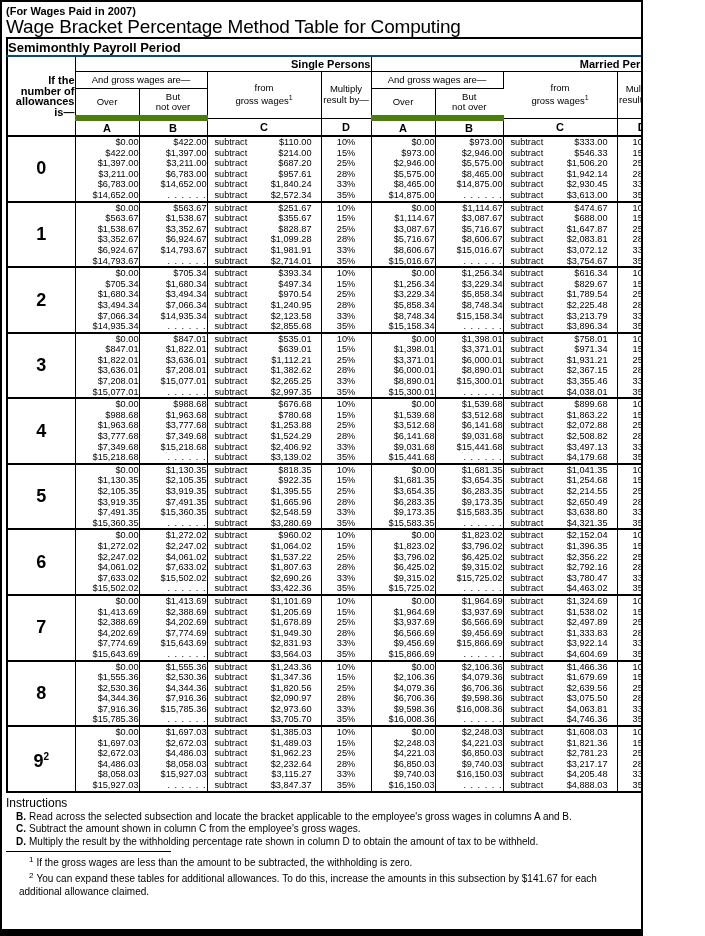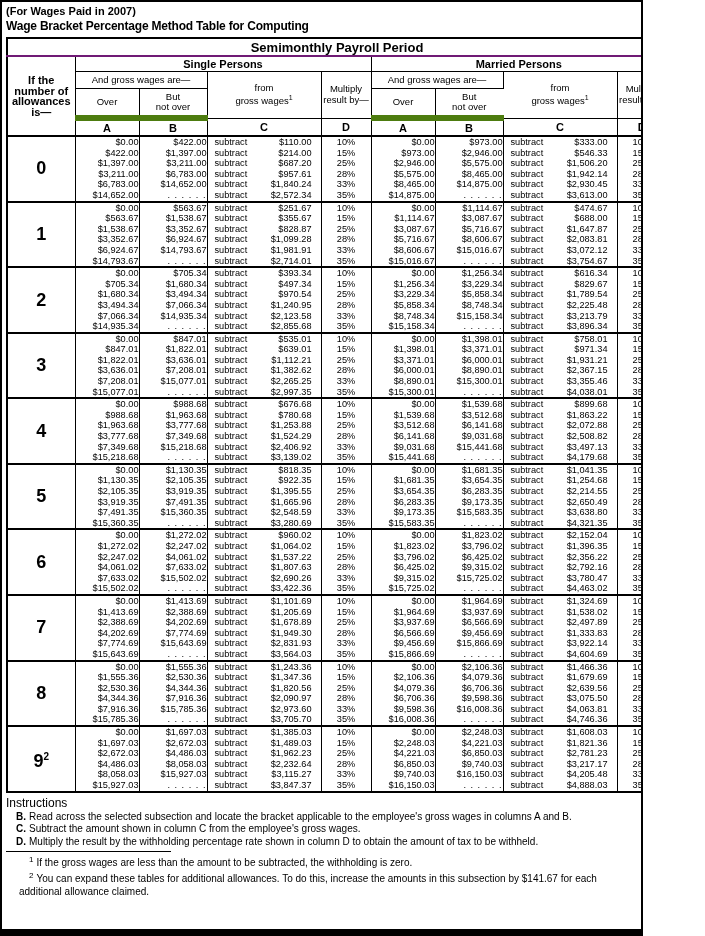--- a/index.html
+++ b/index.html
@@ -10,7 +10,7 @@
     padding:3px 4px 0 4px; overflow:hidden;
   }
   .wages-note { font-weight:bold; font-size:11px; line-height:13px; }
-  .title1 { font-weight:bold; font-size:12px; line-height:15px; margin-top:1px; letter-spacing:-0.2px; }
+  .title1 { font-weight:normal; font-size:19px; line-height:15px; margin-top:1px; letter-spacing:-0.2px; }
   .title2 { font-weight:bold; font-size:16px; line-height:17px; letter-spacing:-0.2px; }
 
   table.brackets { border-collapse:collapse; width:100%; table-layout:fixed; margin-top:3px; border:2px solid #000; }

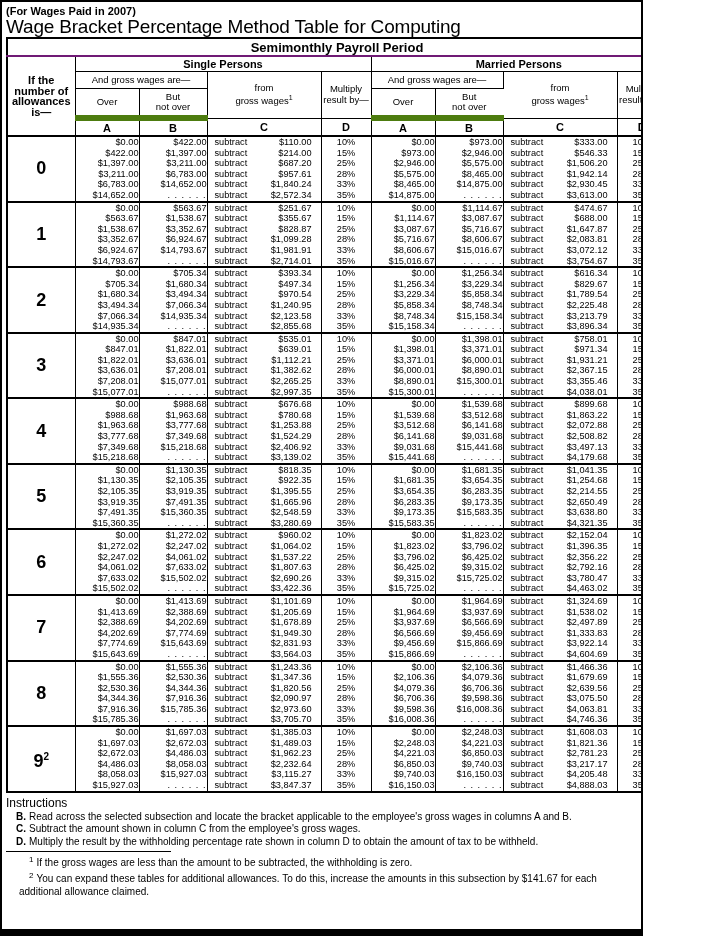--- a/index.html
+++ b/index.html
@@ -17,7 +17,7 @@
   table.brackets td, table.brackets th { padding:0; border-right:1px solid #000; overflow:hidden; }
   table.brackets td:last-child, table.brackets th:last-child { border-right:none; }
 
-  .period-row th { font-size:13px; font-weight:bold; text-align:center; height:16px; border-bottom:2px solid #701a75; }
+  .period-row th { font-size:13px; font-weight:bold; text-align:left; height:16px; border-bottom:2px solid #0c4a6e; }
   .section-row th { font-size:11px; font-weight:bold; text-align:center; height:14px; border-bottom:1px solid #000; }
   .hc { font-size:9.5px; font-weight:normal; text-align:center; line-height:10.5px; }
   .gross-row th { height:16px; border-bottom:1px solid #000; }

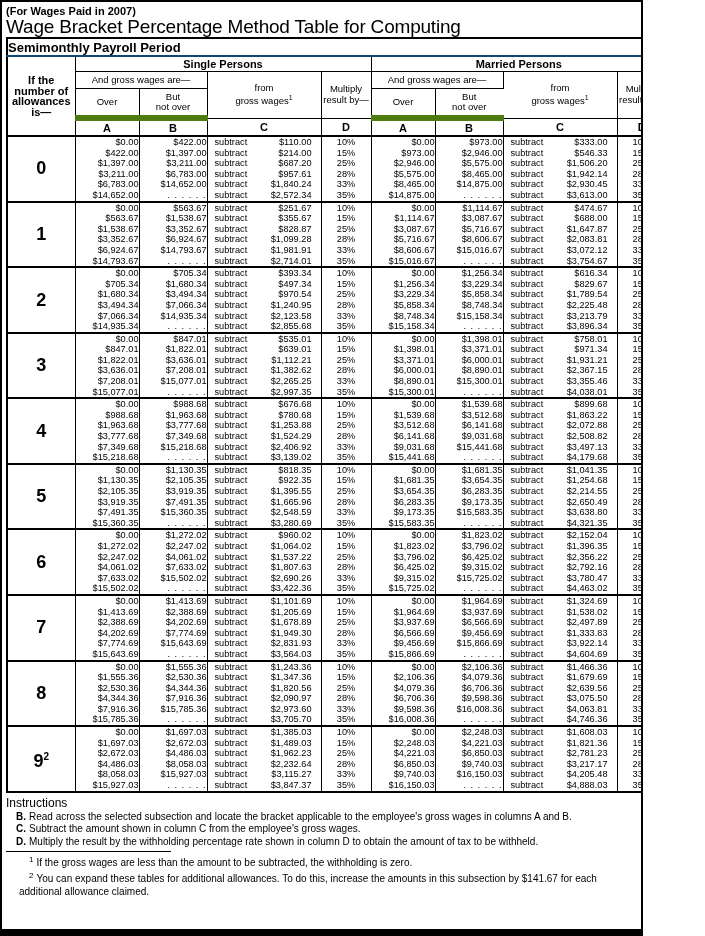--- a/index.html
+++ b/index.html
@@ -18,7 +18,7 @@
   table.brackets td:last-child, table.brackets th:last-child { border-right:none; }
 
   .period-row th { font-size:13px; font-weight:bold; text-align:left; height:16px; border-bottom:2px solid #0c4a6e; }
-  .section-row th { font-size:11px; font-weight:bold; text-align:center; height:14px; border-bottom:1px solid #000; }
+  .section-row th { font-size:11px; font-weight:bold; text-align:right; height:14px; border-bottom:1px solid #000; }
   .hc { font-size:9.5px; font-weight:normal; text-align:center; line-height:10.5px; }
   .gross-row th { height:16px; border-bottom:1px solid #000; }
   .overbut-row th { height:26px; border-bottom:6px solid #4d7c0f; vertical-align:middle; }

